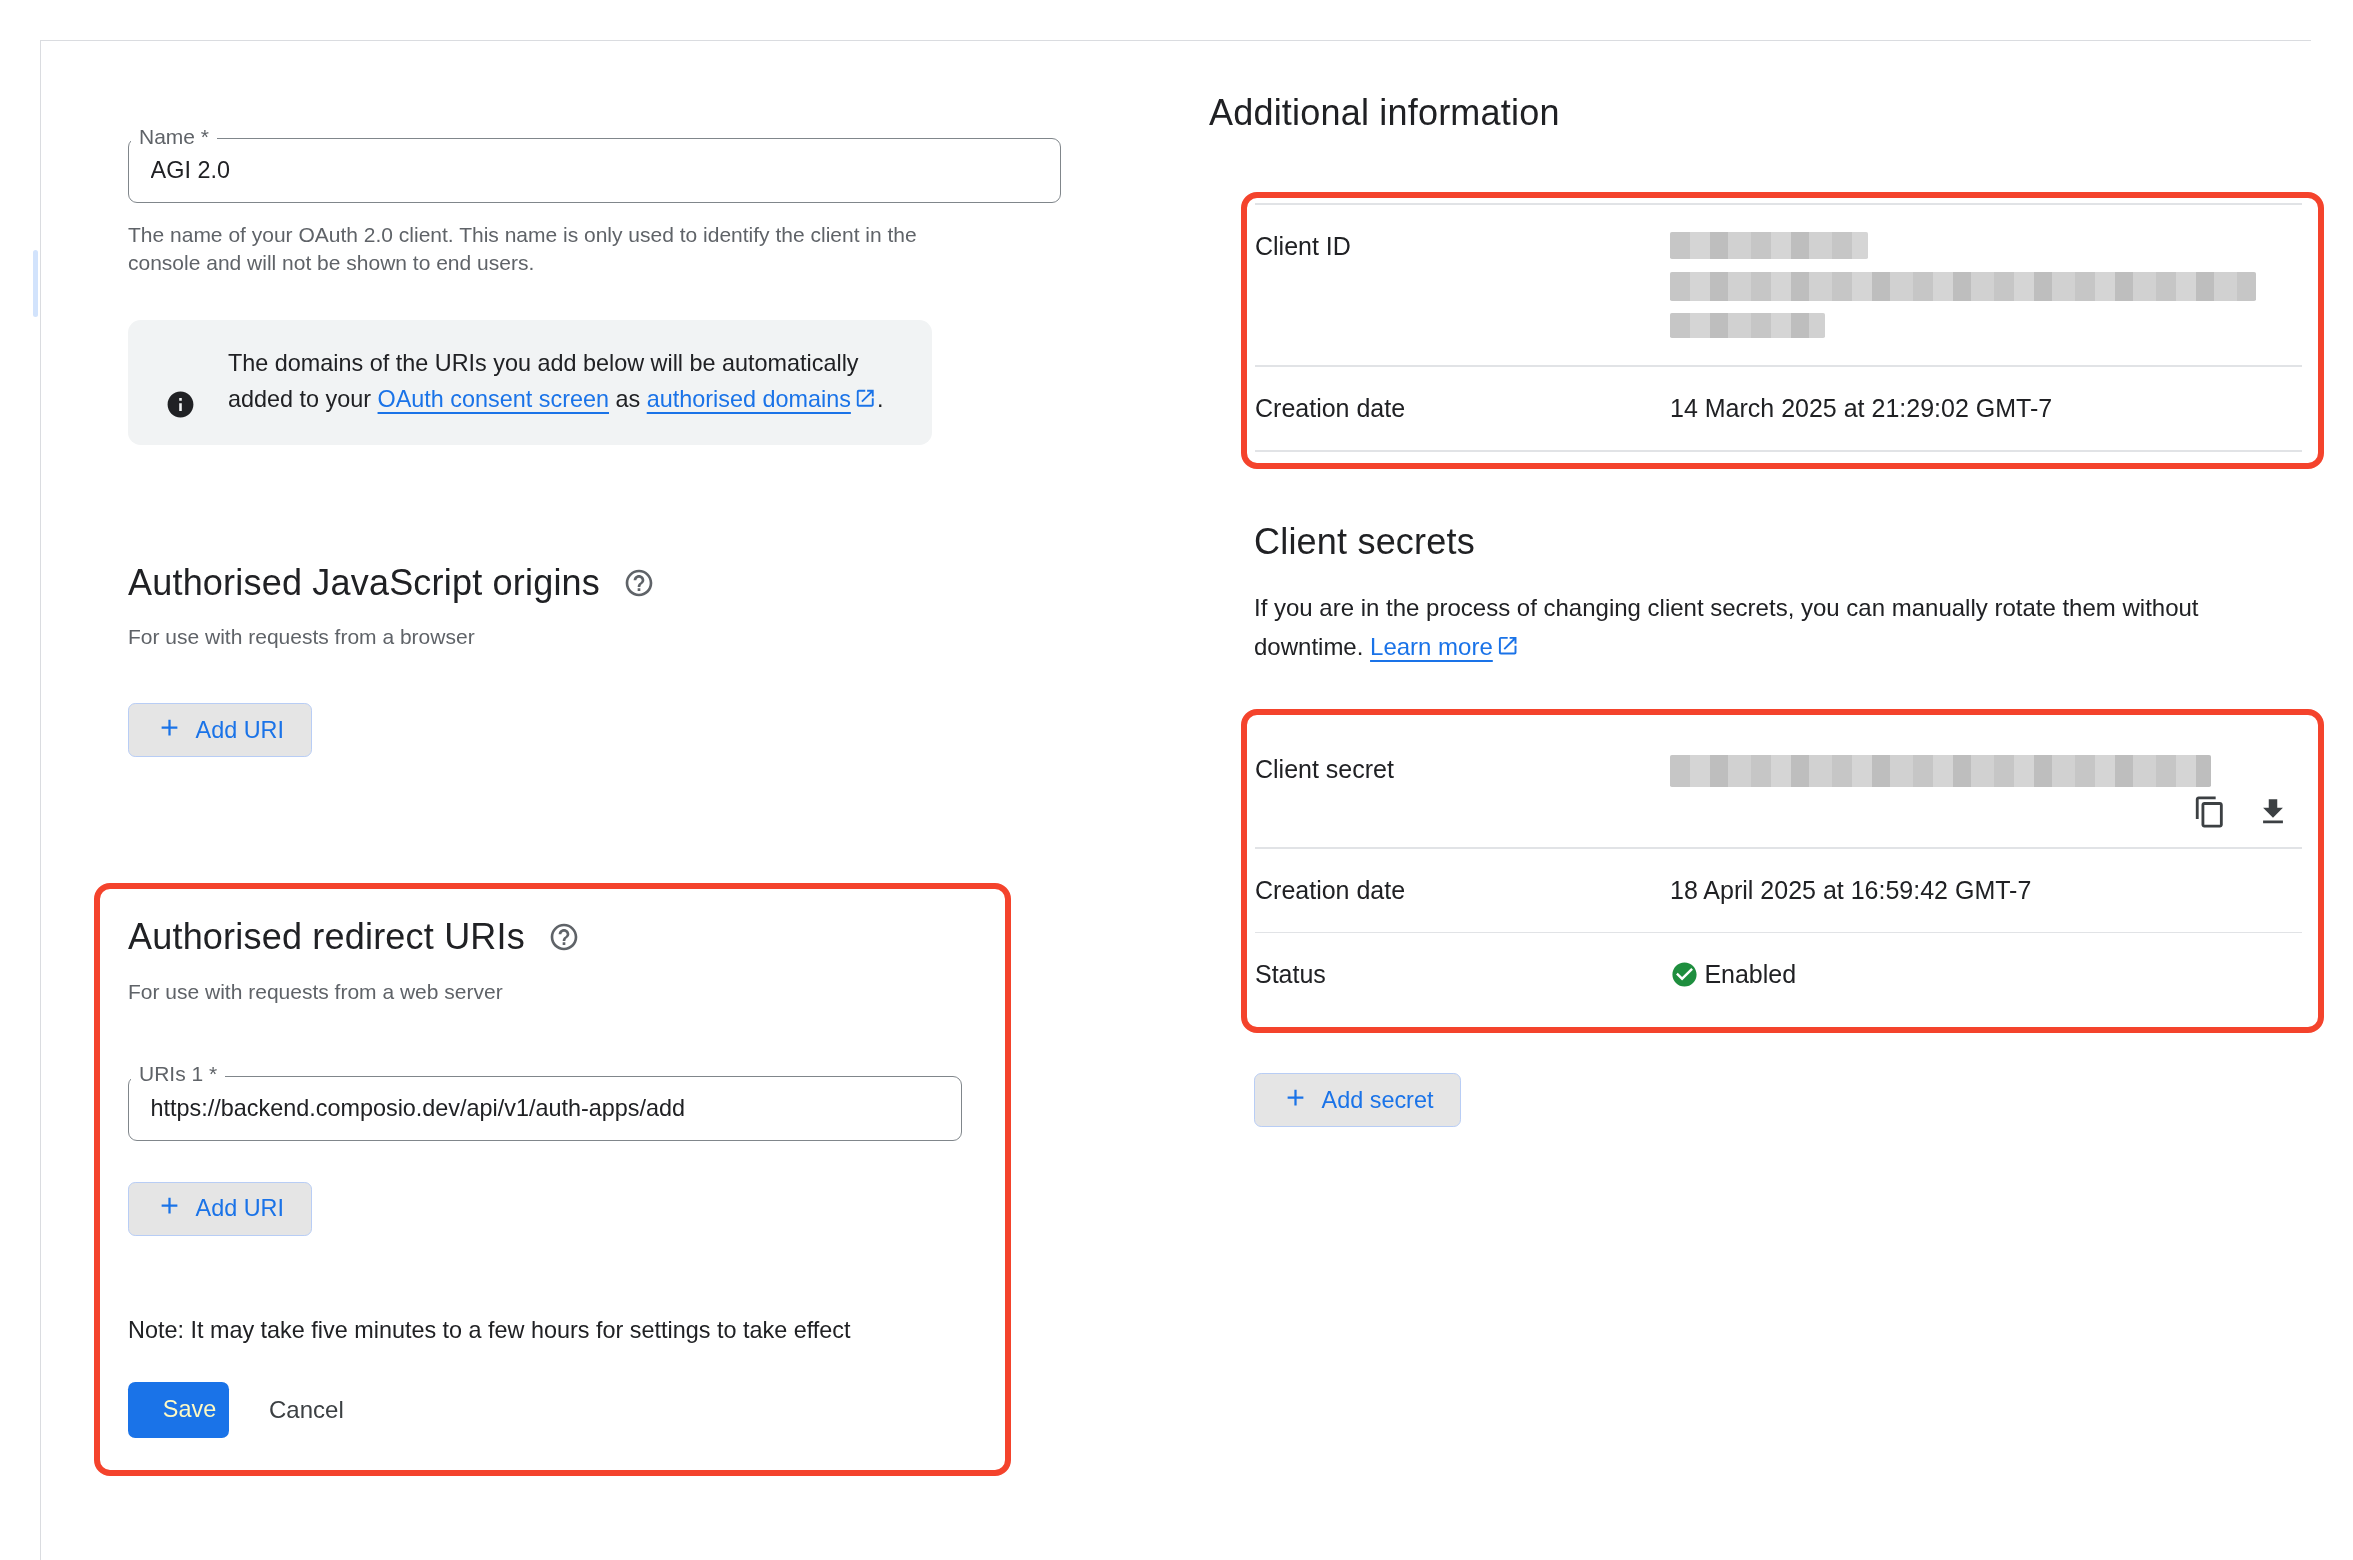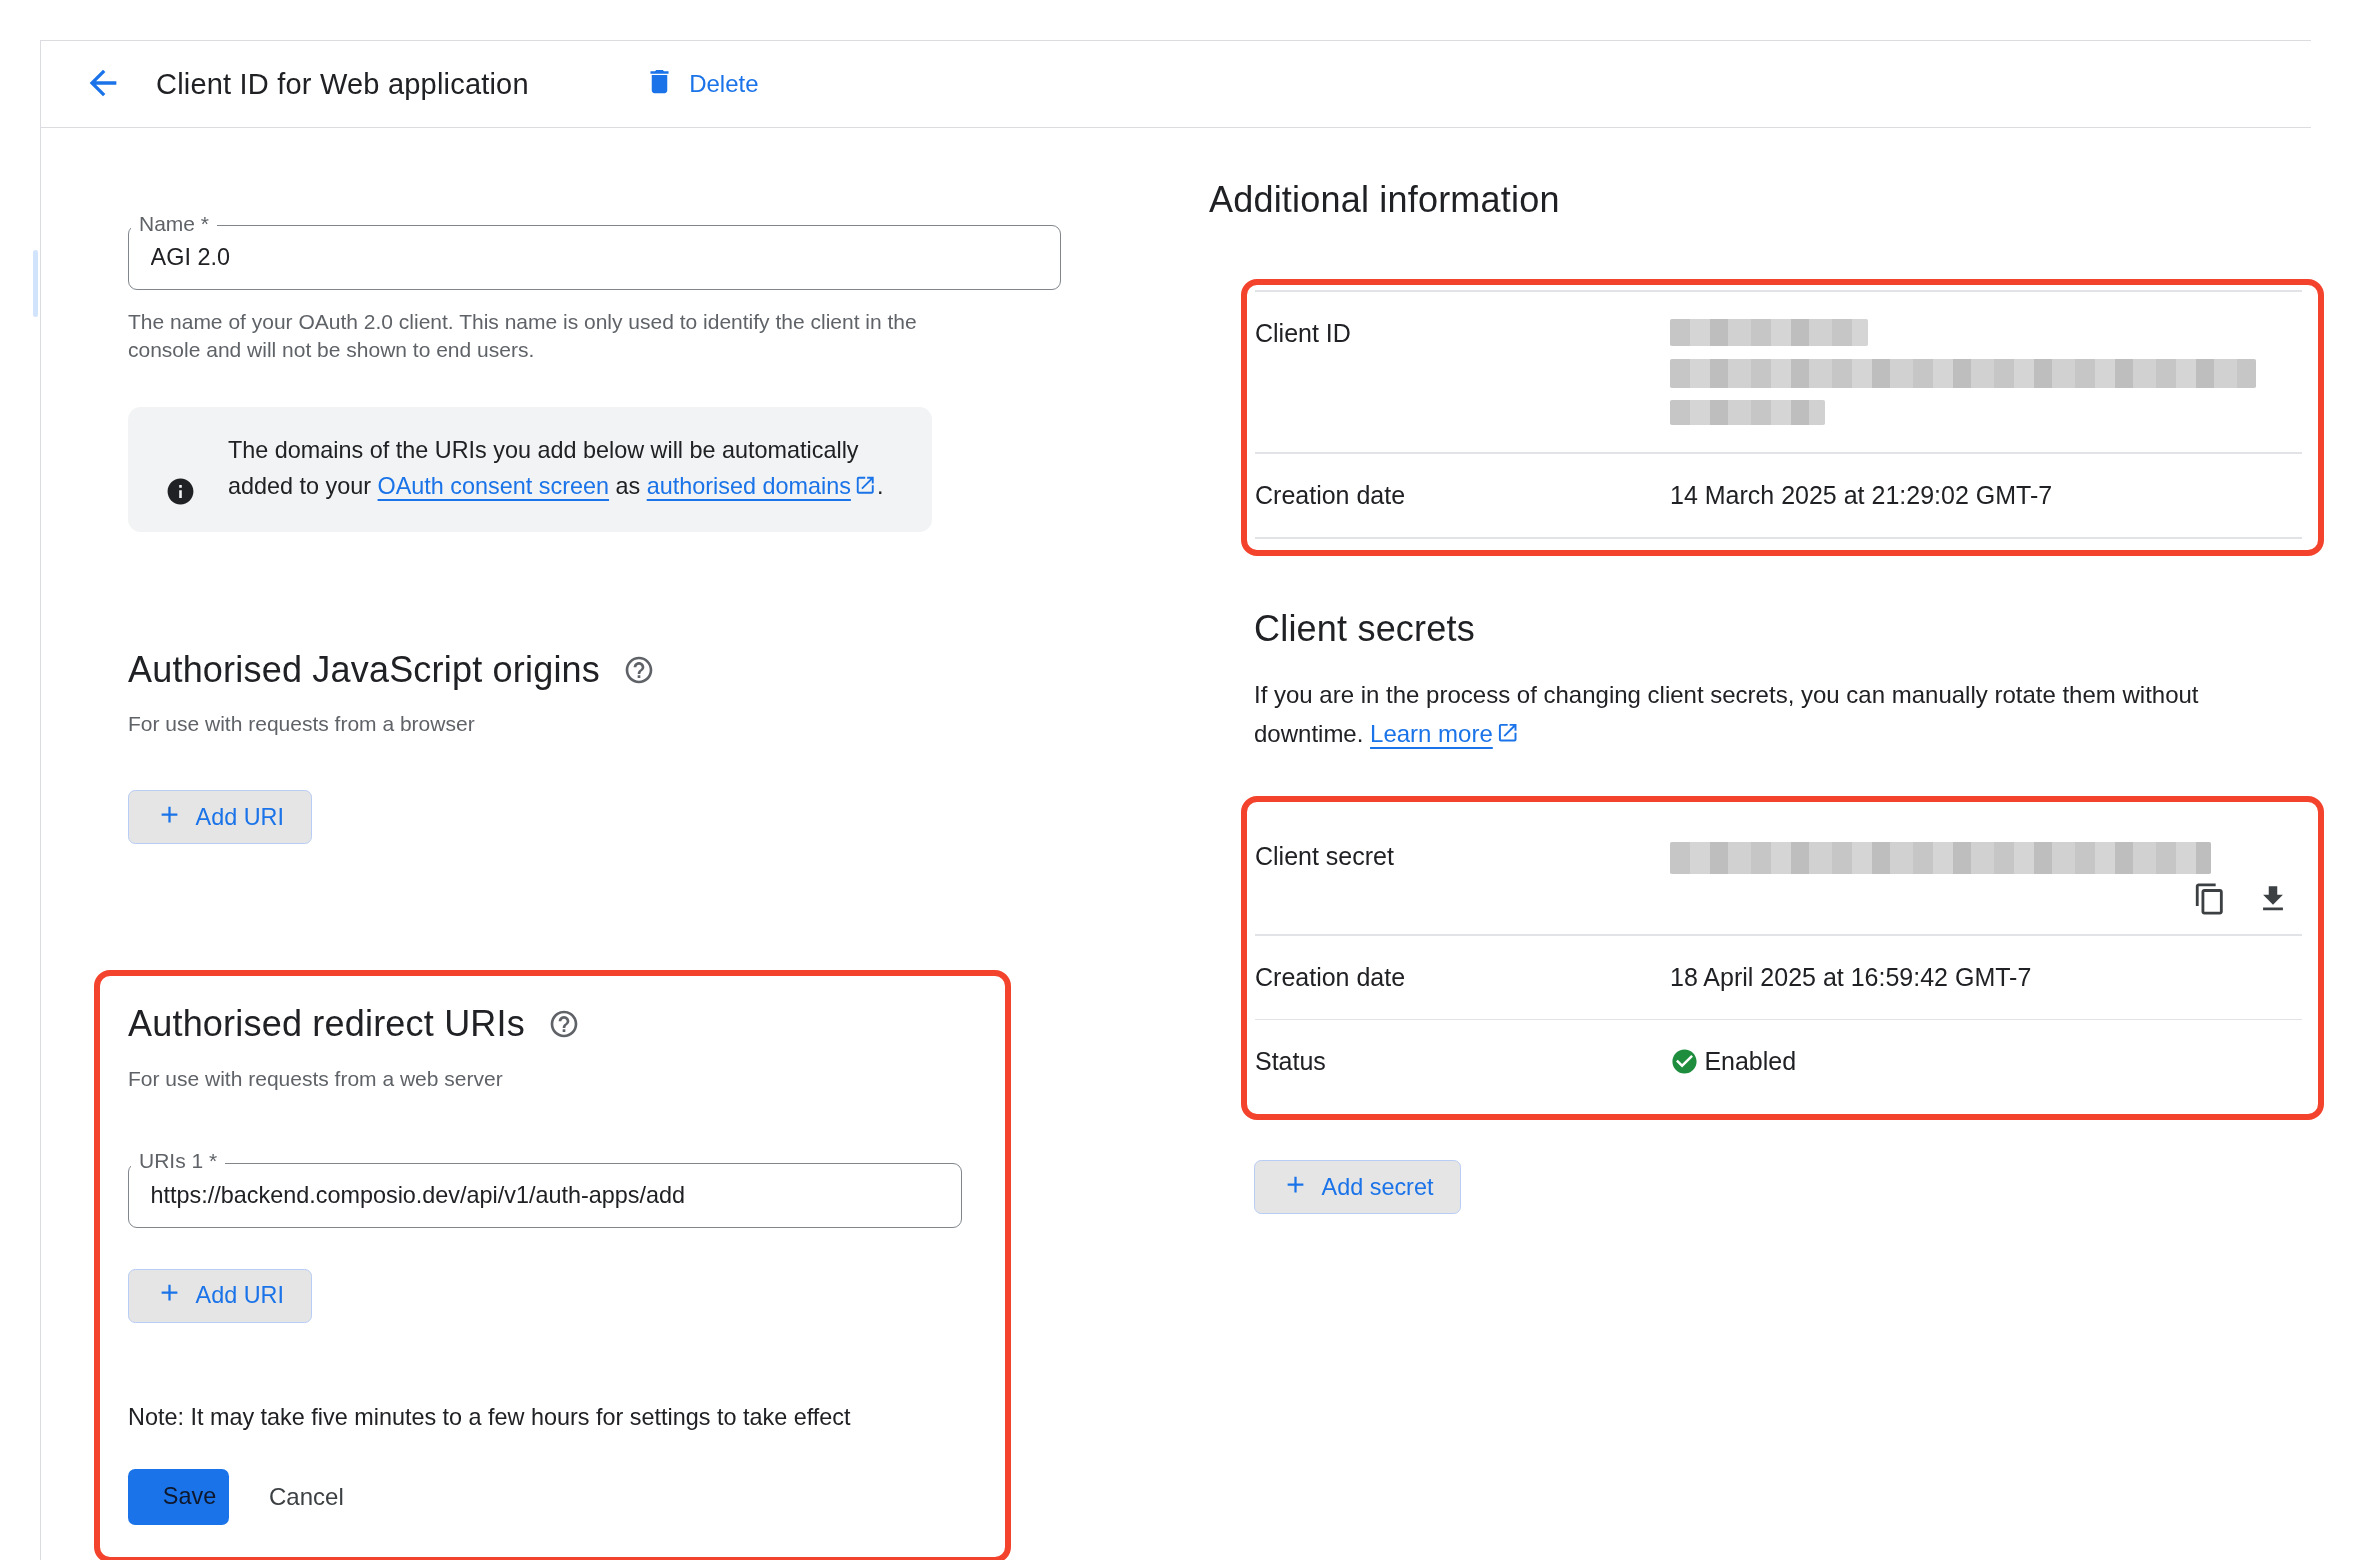--- a/index.html
+++ b/index.html
@@ -110,24 +110,6 @@
 
   <div class="panel">
 
-    <header class="topbar">
-      <button class="icon-btn">
-        <span>
-          <svg width="40" height="40" viewBox="0 0 24 24" fill="#1a73e8">
-              <path d="M20 11H7.83l5.59-5.59L12 4l-8 8 8 8 1.41-1.41L7.83 13H20v-2z"></path>
-            </svg>
-        </span>
-      </button>
-      <h1>Client ID for Web application</h1>
-      <button class="delete-btn">
-        <span>
-          <svg width="31" height="31" viewBox="0 0 24 24" fill="#1a73e8">
-              <path d="M6 19c0 1.1.9 2 2 2h8c1.1 0 2-.9 2-2V7H6v12zM19 4h-3.5l-1-1h-5l-1 1H5v2h14V4z"></path>
-            </svg>
-        </span>
-        <span>Delete</span>
-      </button>
-    </header>
 
     <main class="content">
 

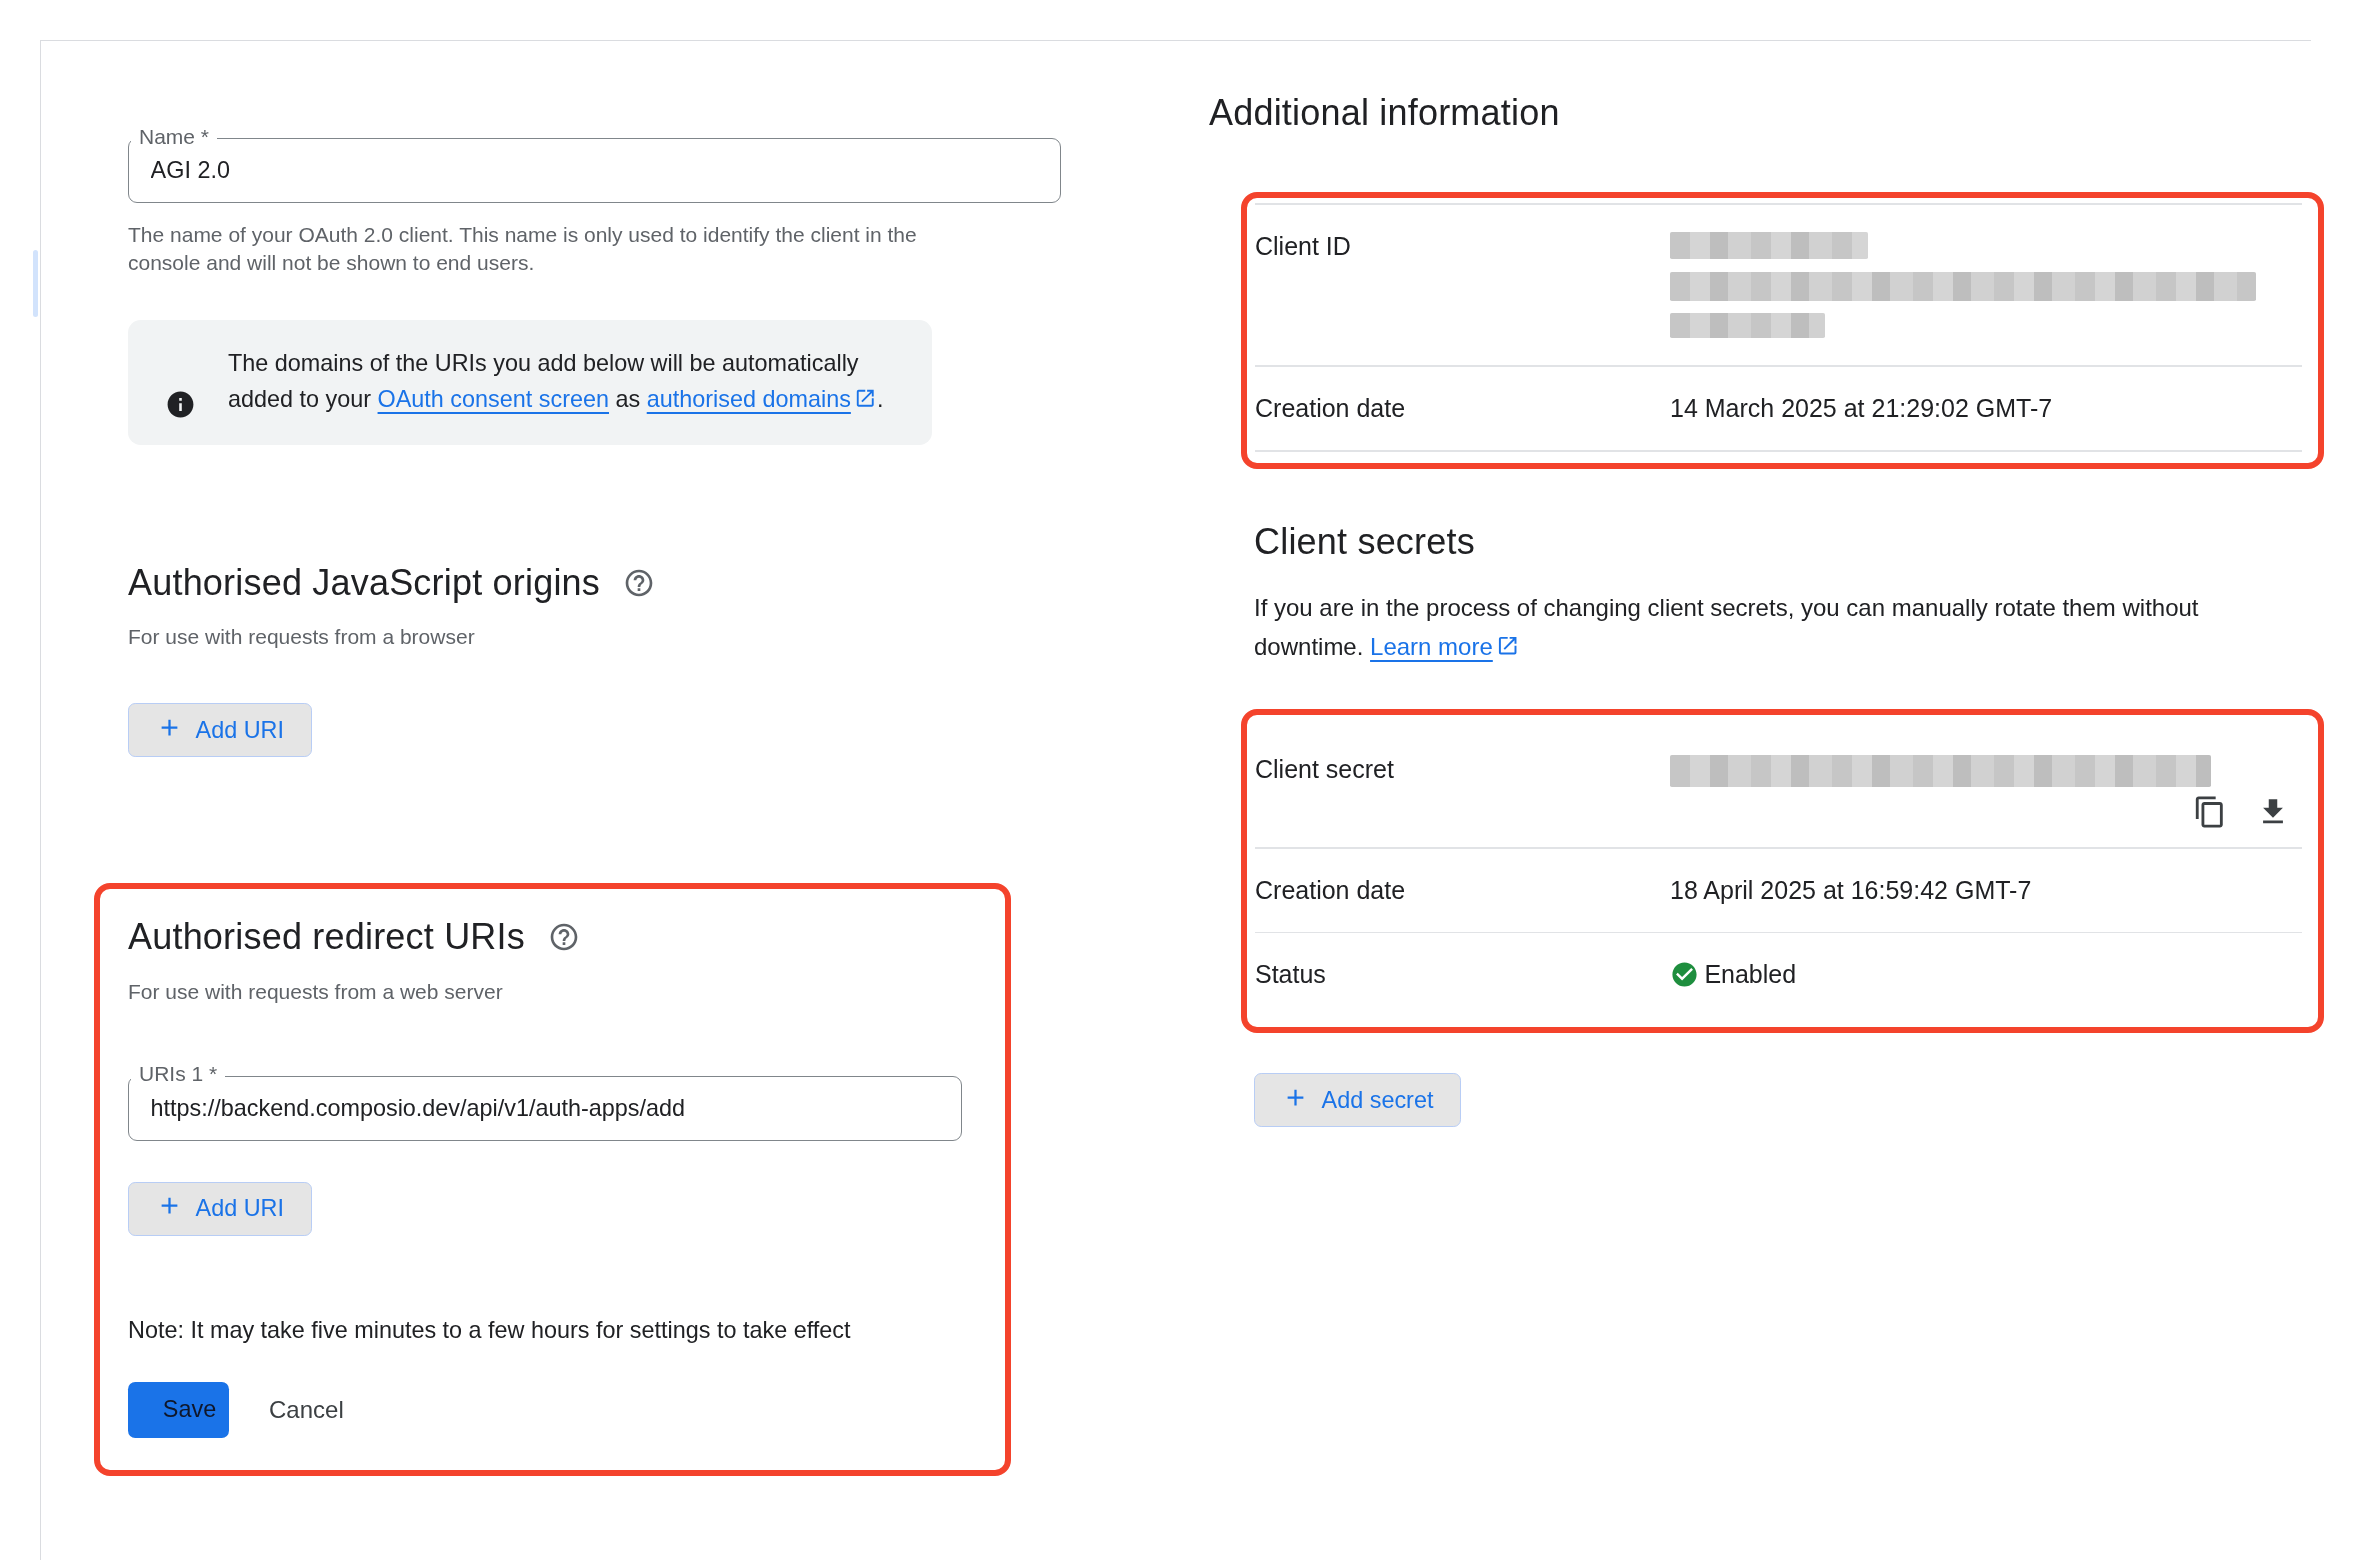--- a/index.html
+++ b/index.html
@@ -64,7 +64,7 @@
   .annot-left .add-btn { margin-top:41px; }
   .note { margin-top:81px; font-size:23.4px; color:#202124; }
   .actions { margin-top:38px; display:flex; align-items:center; gap:40px; }
-  .save-btn { width:101px; height:56px; background:#1a73e8; color:#0f172a; border:none;
+  .save-btn { width:101px; height:56px; background:#1a73e8; color:#fef9c3; border:none;
               border-radius:7.2px; font-size:23.4px; font-weight:500; font-family:inherit; cursor:pointer;padding-left:22px; }
   .cancel-btn { background:none; border:none; color:#3c4043; font-size:24px; font-weight:500;
               font-family:inherit; cursor:pointer; }

